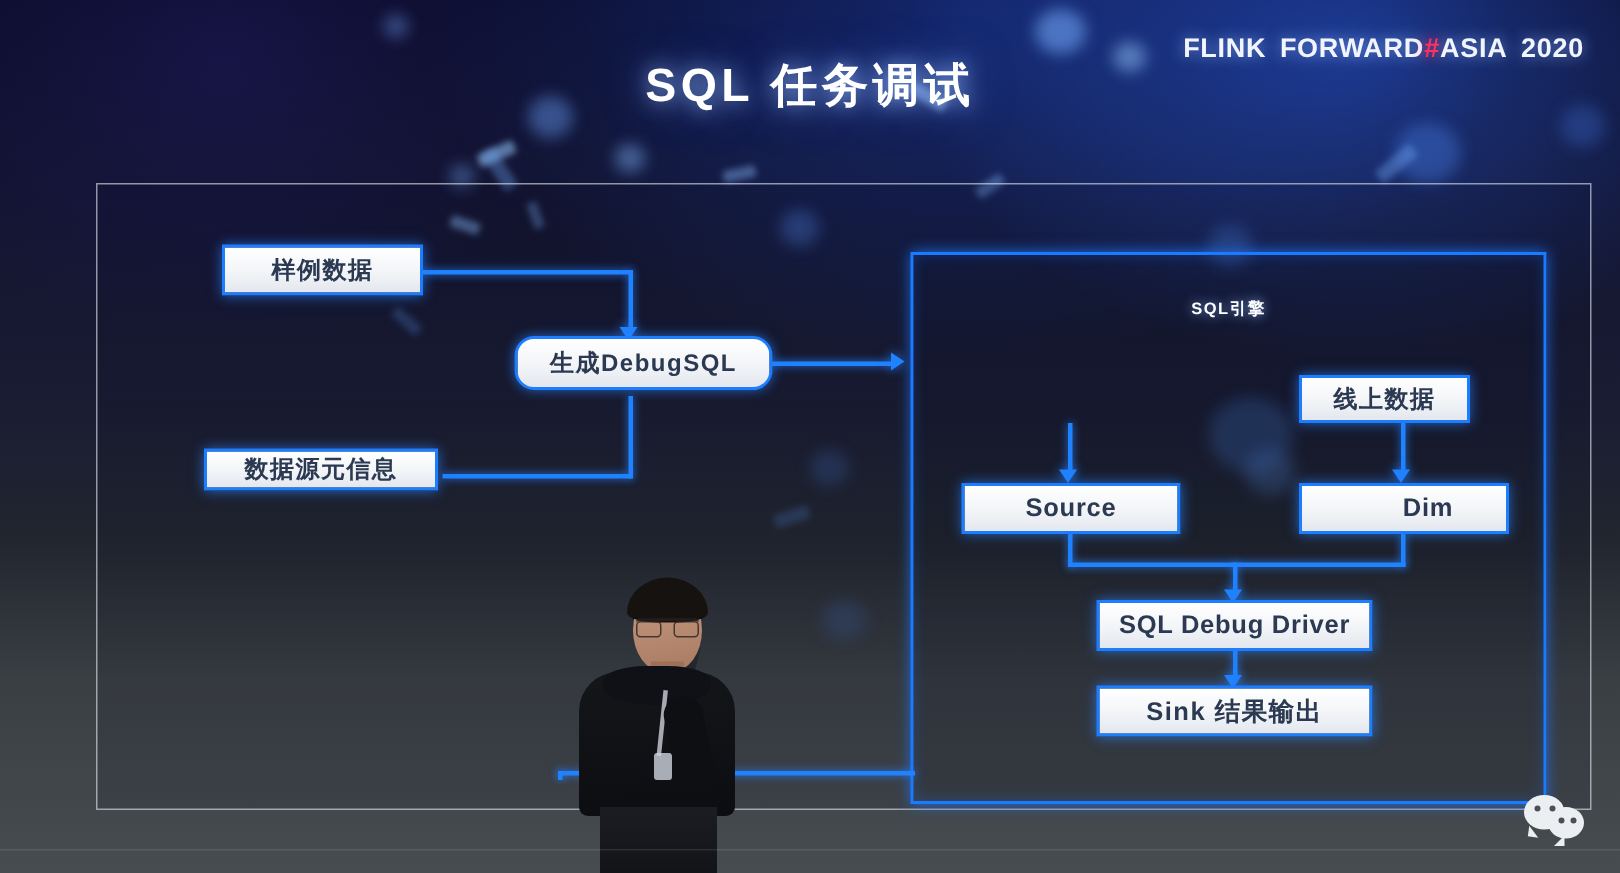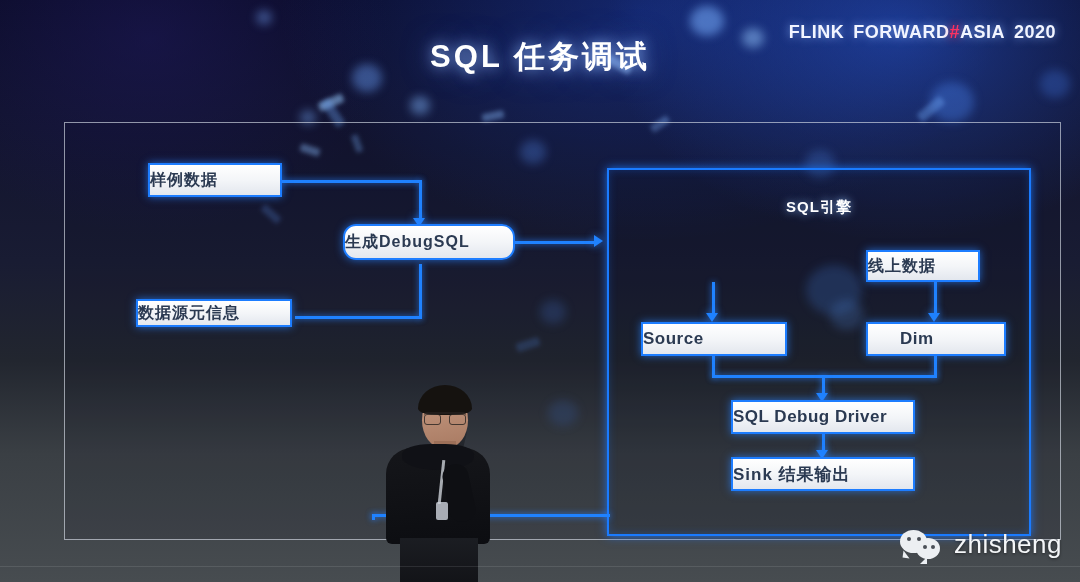--- a/index.html
+++ b/index.html
@@ -98,7 +98,7 @@
     color: #2b3a52;
     display: flex;
     align-items: center;
-    justify-content: flex-start;
+    justify-content: center;
     font-weight: bold;
     box-shadow: 0 0 8px rgba(40,130,255,0.72);
     white-space: nowrap;

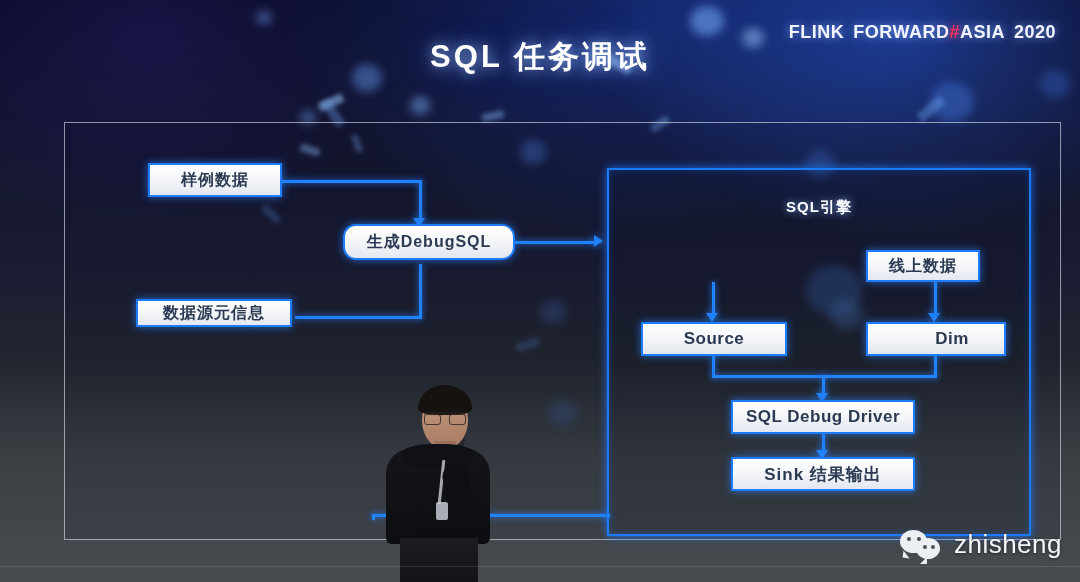--- a/index.html
+++ b/index.html
@@ -83,7 +83,7 @@
     left: 607px; top: 198px;
     width: 424px;
     text-align: center;
-    font-size: 15px;
+    font-size: 11px;
     font-weight: bold;
     color: #ffffff;
     letter-spacing: 1px;

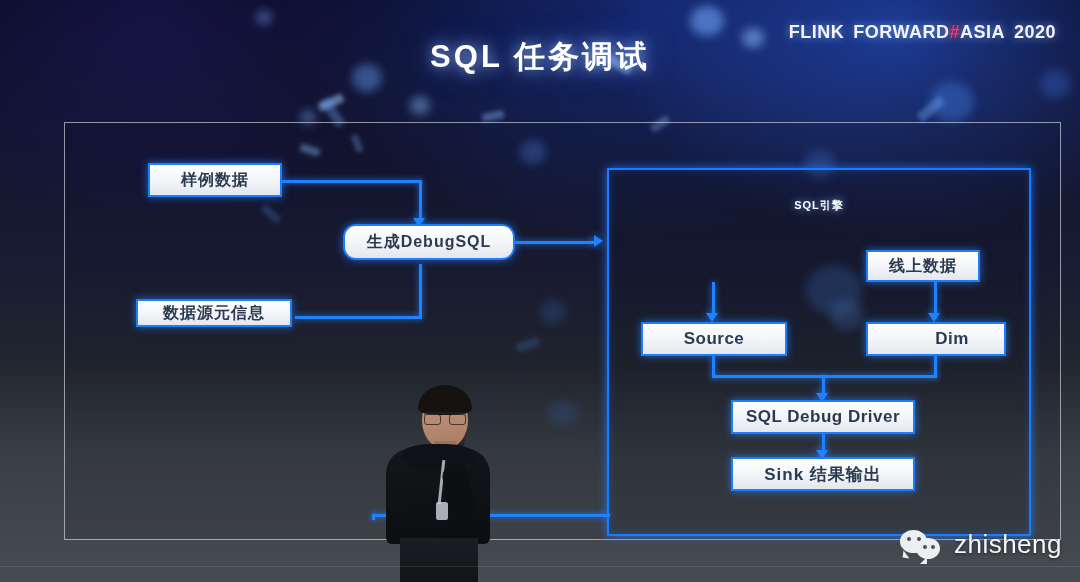--- a/index.html
+++ b/index.html
@@ -357,7 +357,6 @@
       <i style="left:23px;top:15px;"></i>
       <i style="left:31px;top:15px;"></i>
     </div>
-    <div class="wm-text">zhisheng</div>
   </div>
 
 </div>

